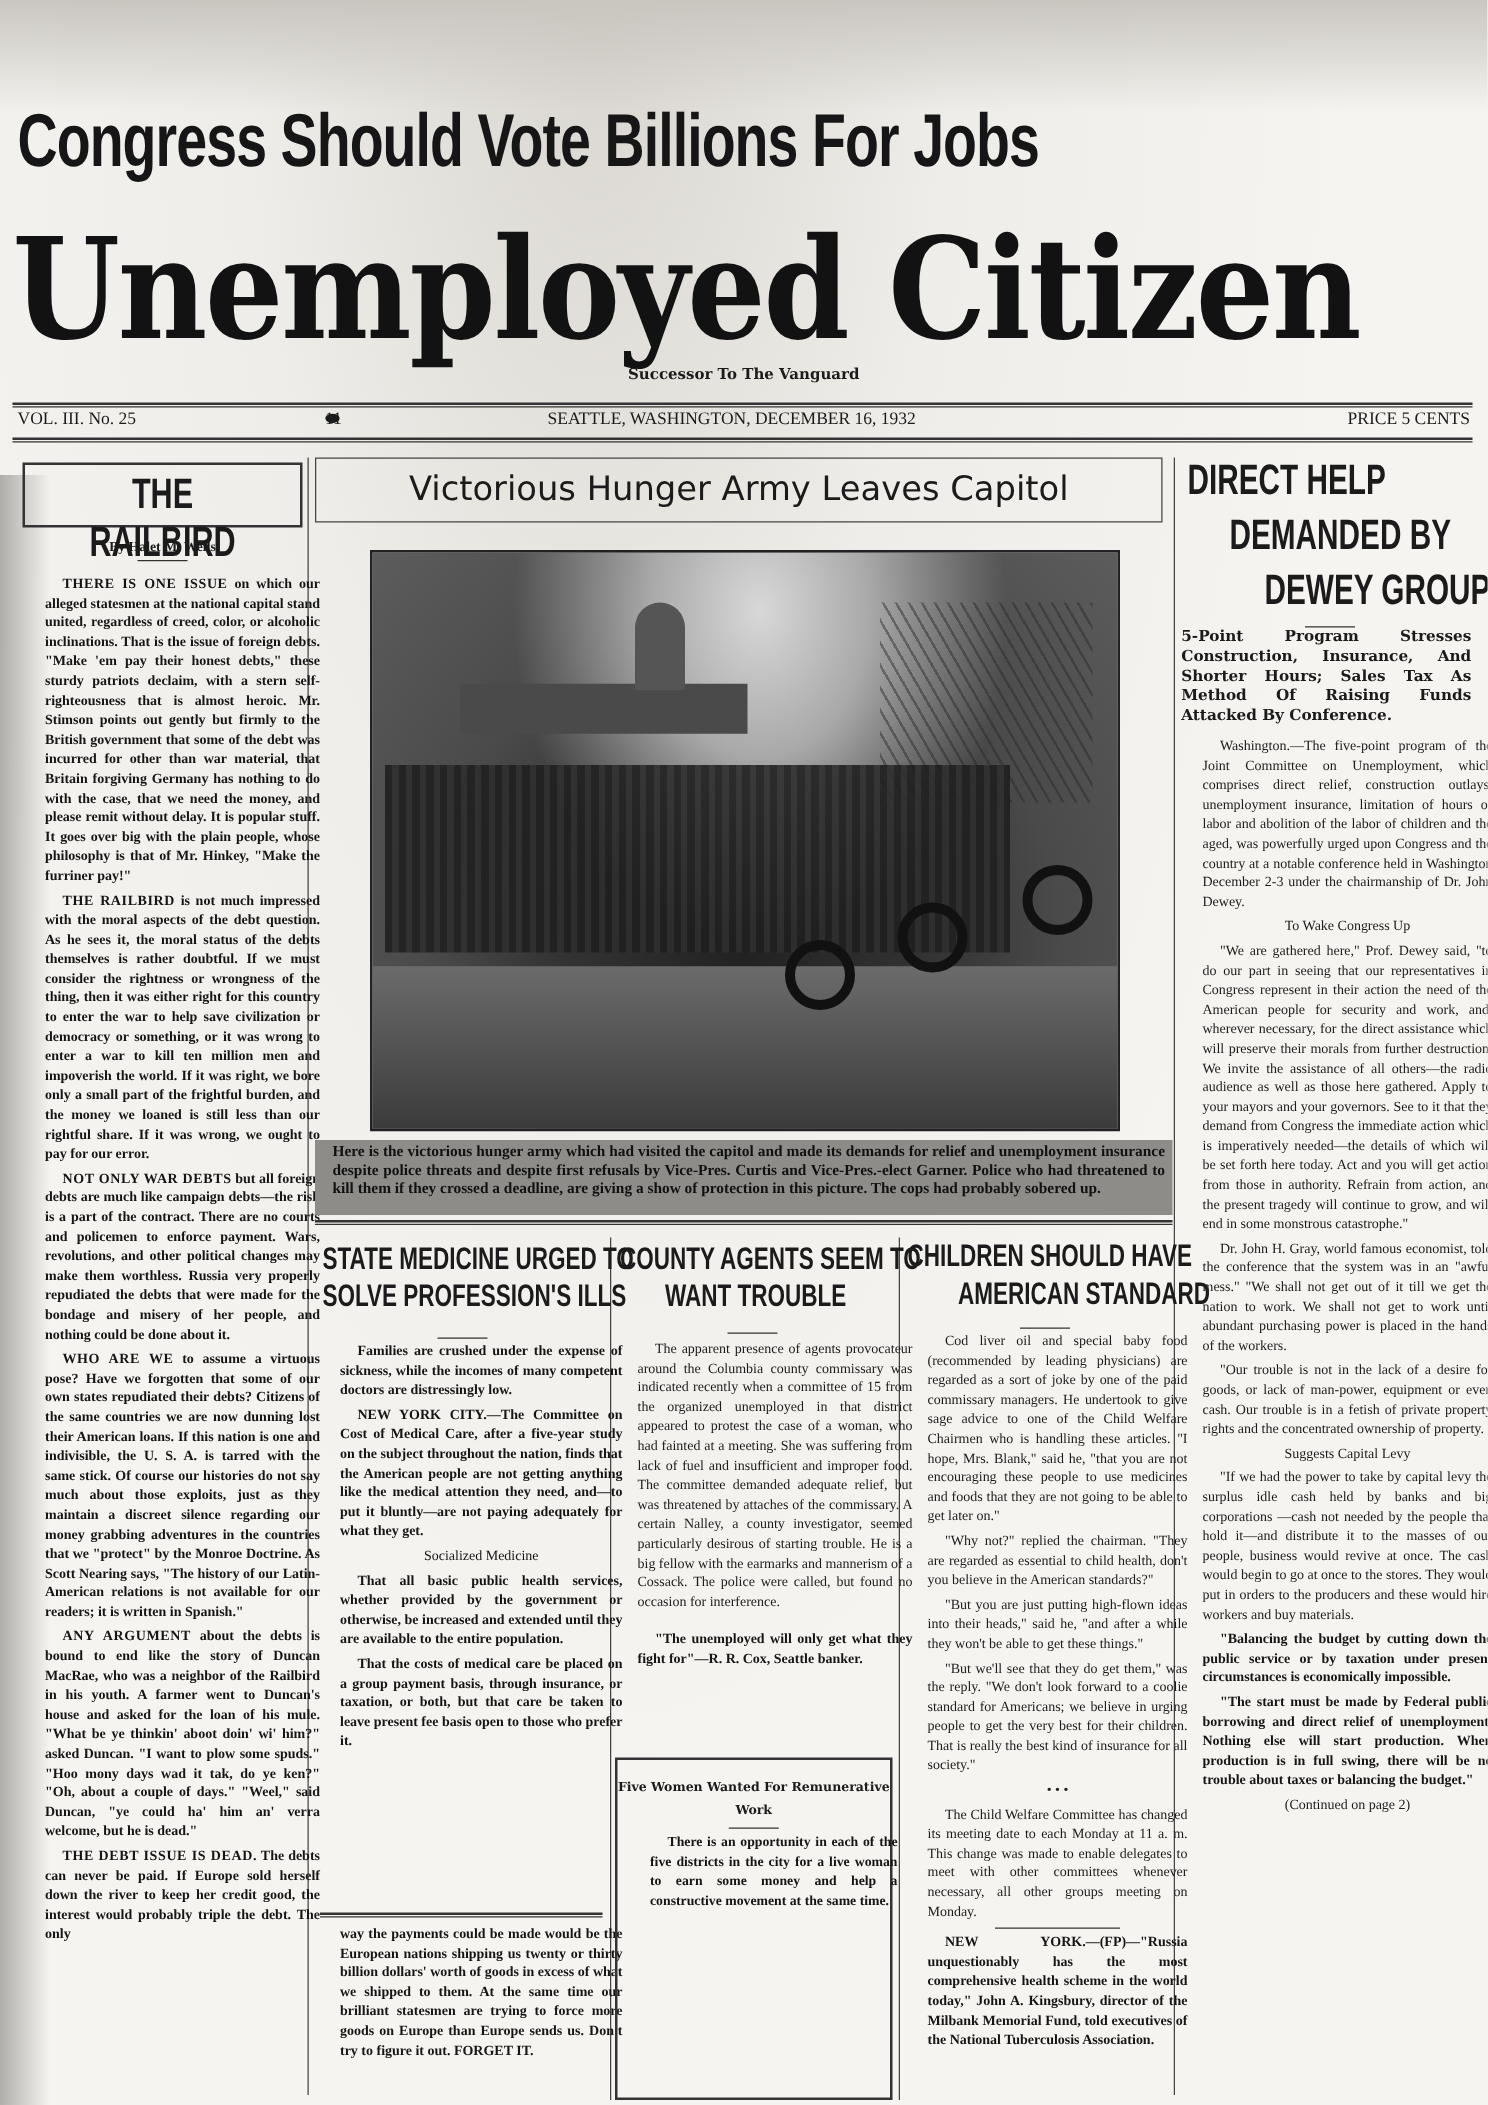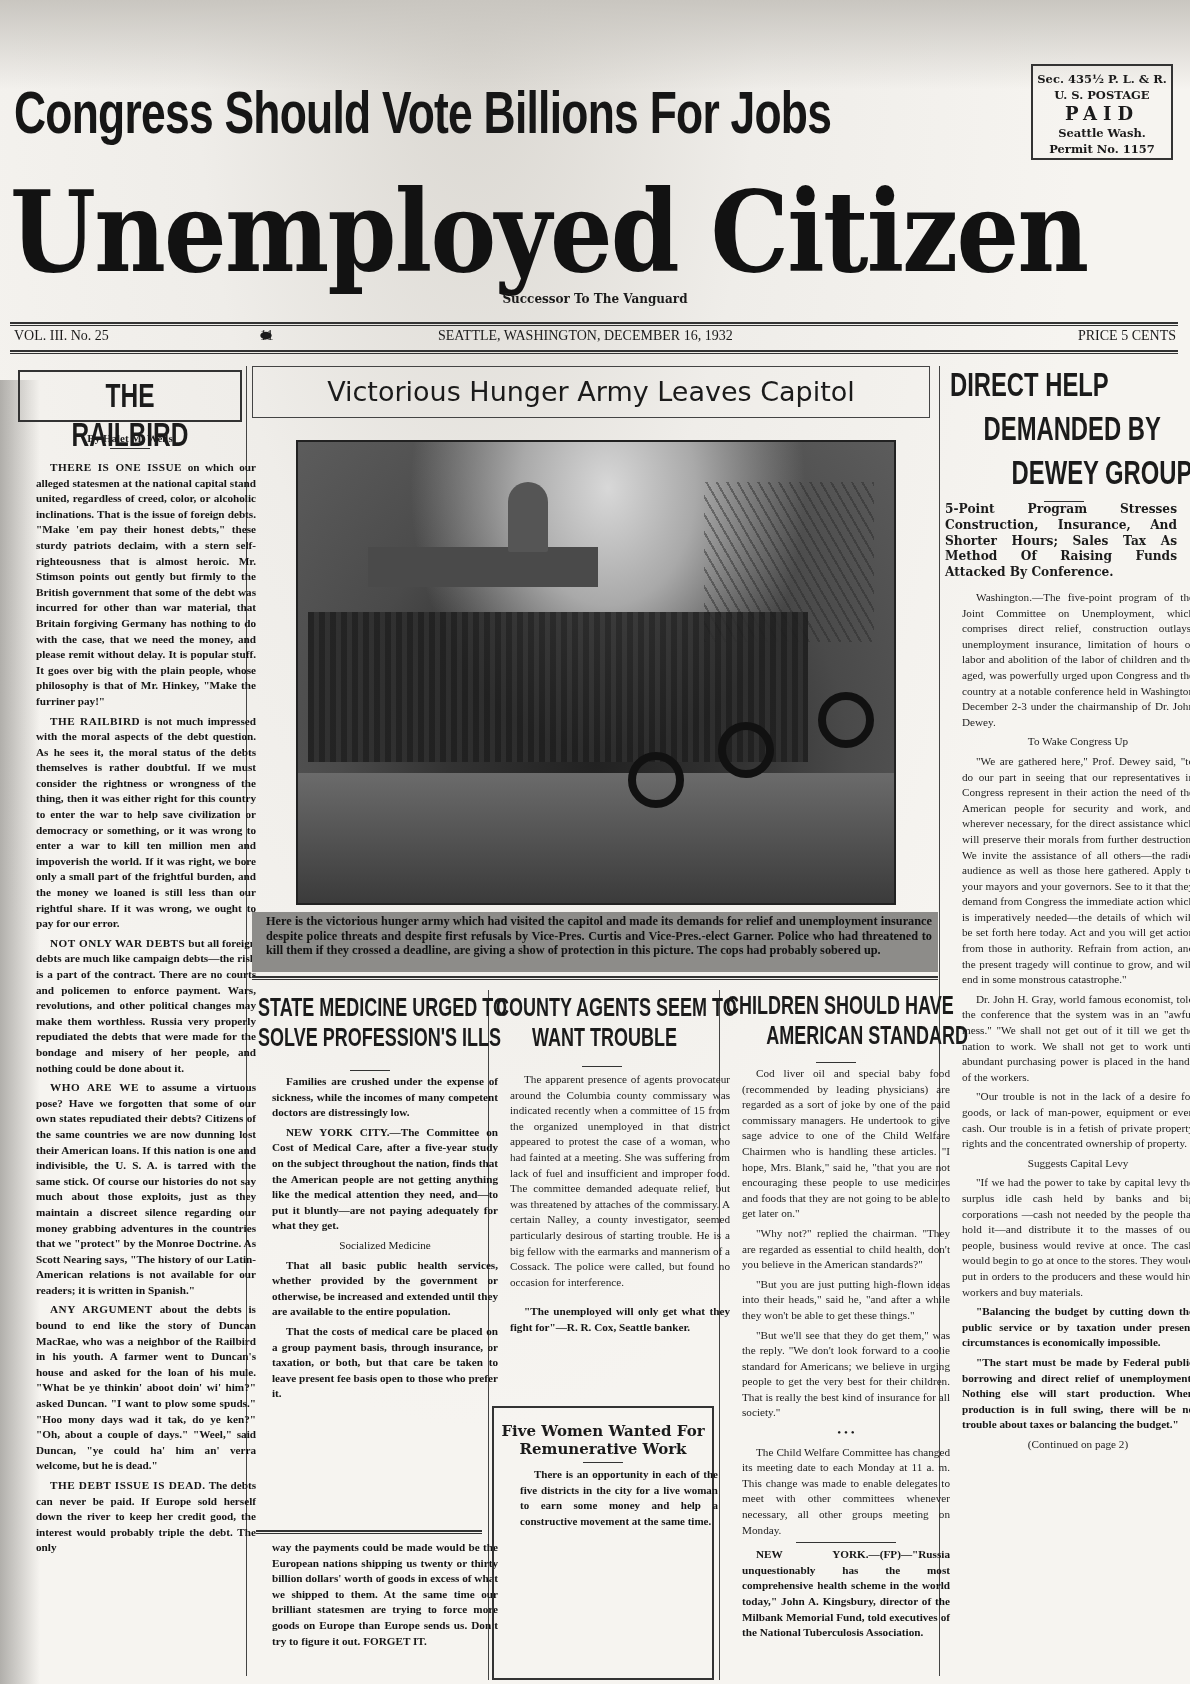--- a/index.html
+++ b/index.html
@@ -74,13 +74,6 @@
 
   <div class="kicker">Congress Should Vote Billions For Jobs</div>
 
-  <div class="postage">
-    <div>Sec. 435½ P. L. &amp; R.</div>
-    <div>U. S. POSTAGE</div>
-    <div class="paid">PAID</div>
-    <div>Seattle Wash.</div>
-    <div>Permit No. 1157</div>
-  </div>
 
   <div class="masthead">Unemployed Citizen</div>
   <div class="subtitle">Successor To The Vanguard</div>

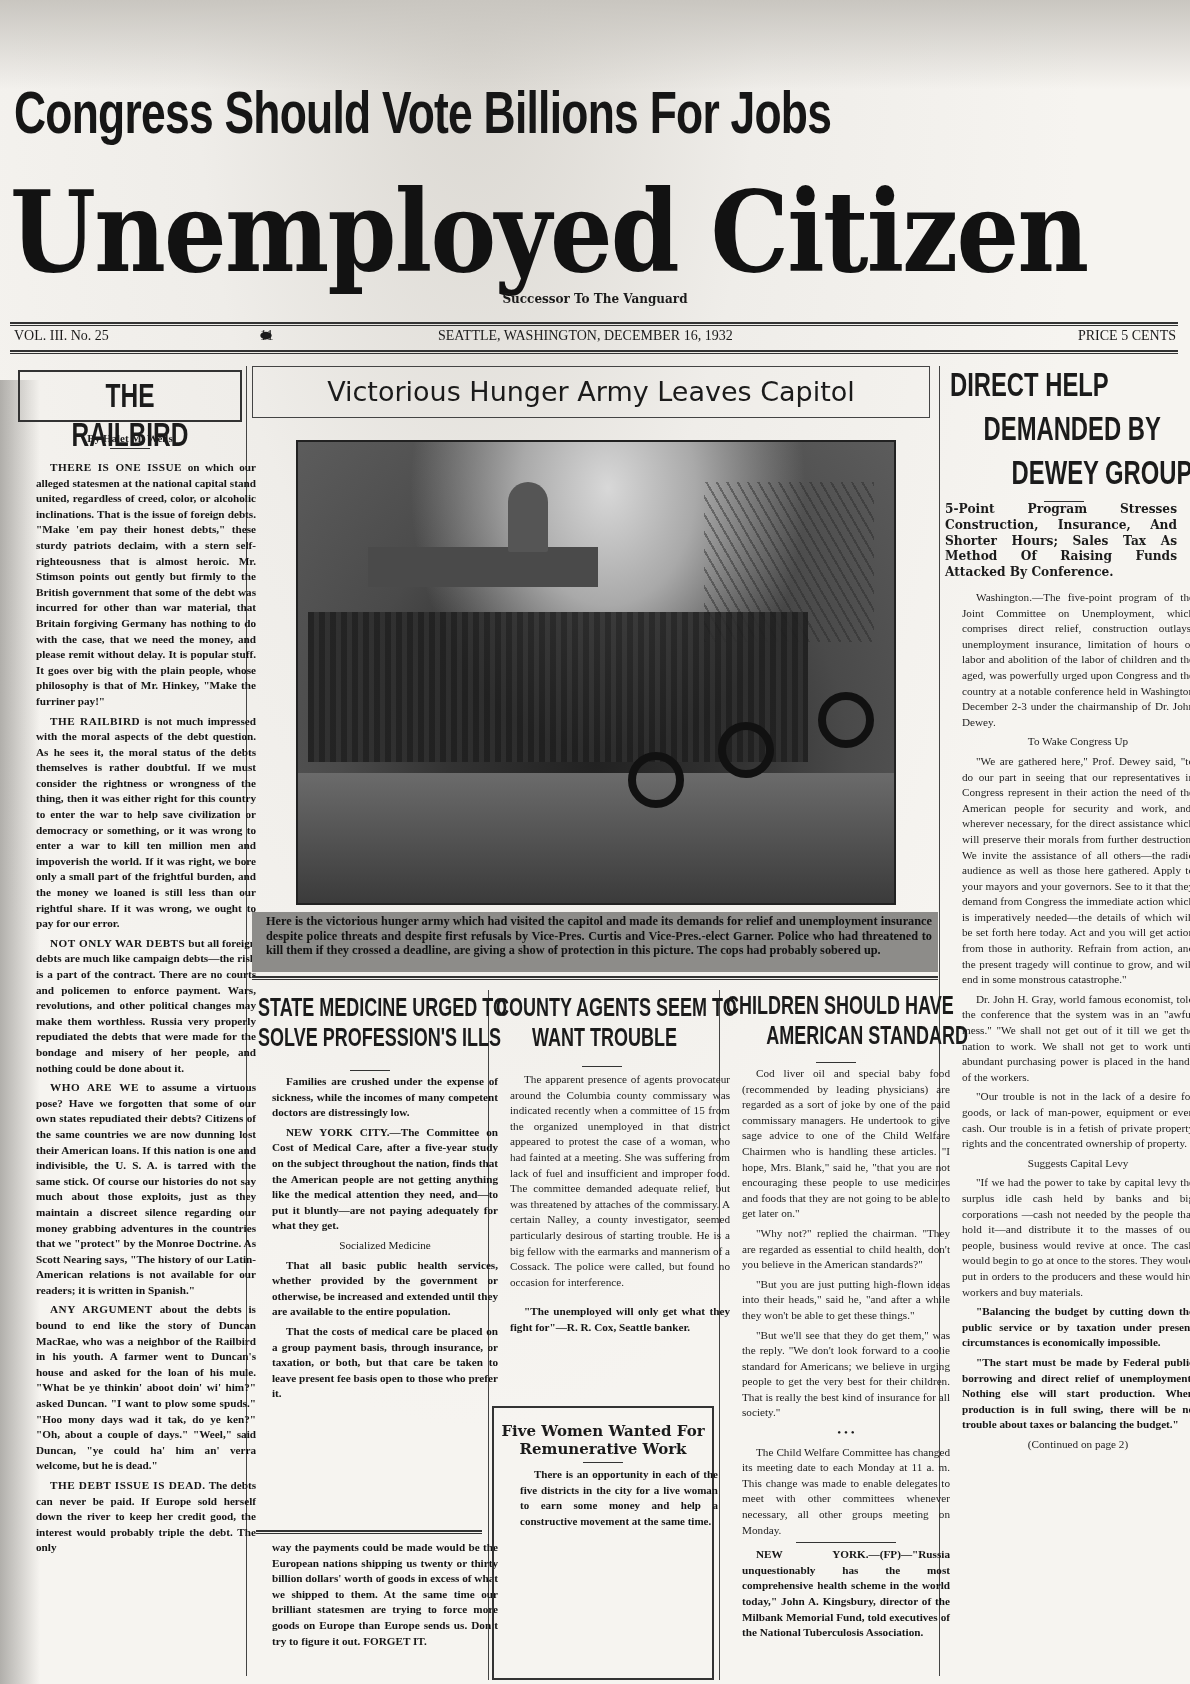--- a/index.html
+++ b/index.html
@@ -63,7 +63,7 @@
   .sidehead { text-align:center; font-weight:normal; margin:3px 0 3px; text-indent:0 !important; }
 
   .five-box { position:absolute; left:492px; top:1406px; width:222px; height:274px; border:2px solid #333; }
-  .five-title { text-align:center; font-family:"DejaVu Serif", serif; font-weight:bold; font-size:15px; line-height:18px; margin-top:14px; }
+  .five-title { text-align:center; font-family:"DejaVu Serif", serif; font-weight:bold; font-size:10px; line-height:18px; margin-top:14px; }
 </style>
 </head>
 <body>

